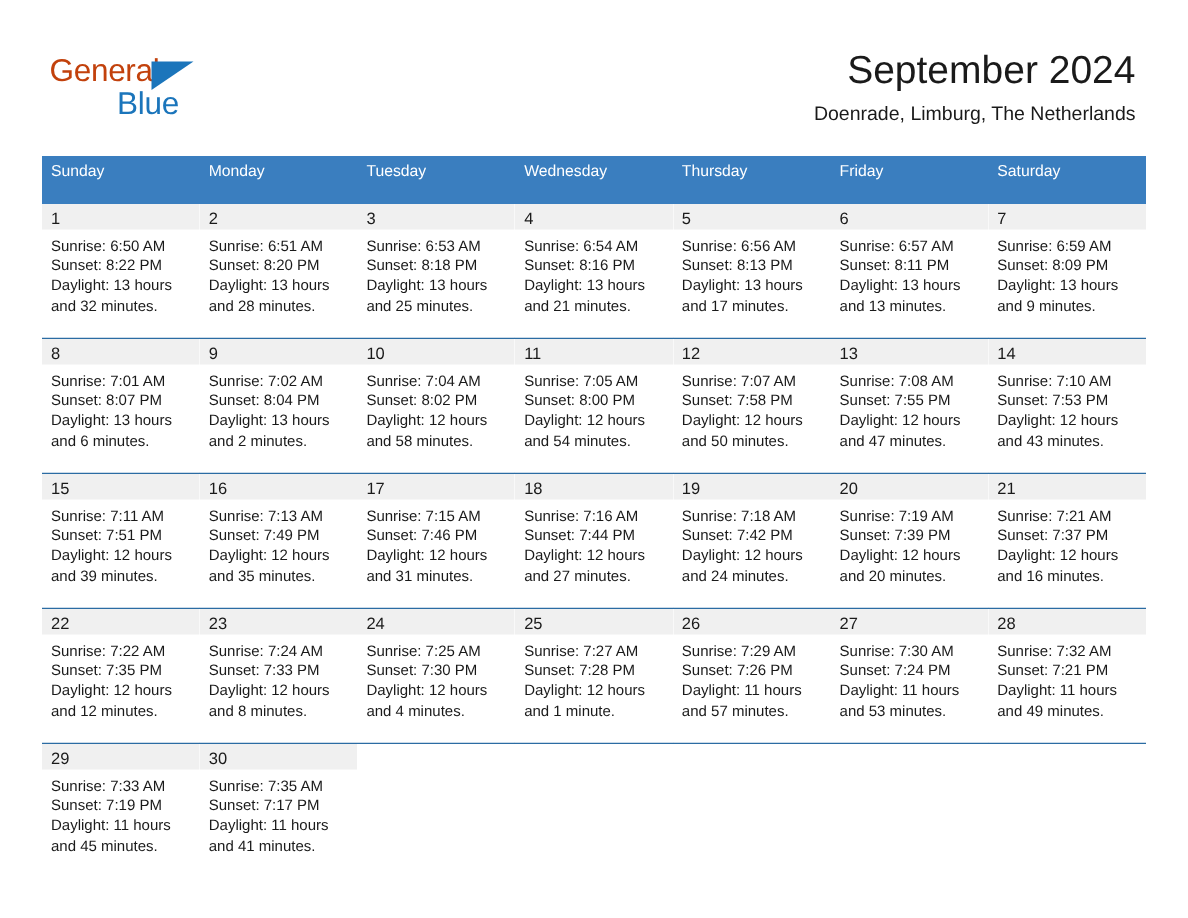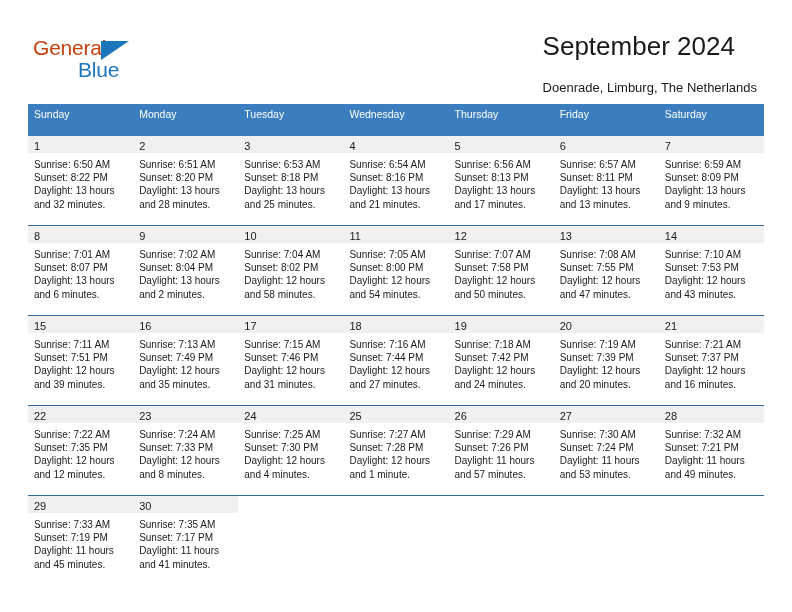--- a/index.html
+++ b/index.html
@@ -69,7 +69,7 @@
     position: absolute;
     right: 35px;
     top: 30px;
-    text-align: left;
+    text-align: right;
   }
   .cal-title {
     font-size: 26px;

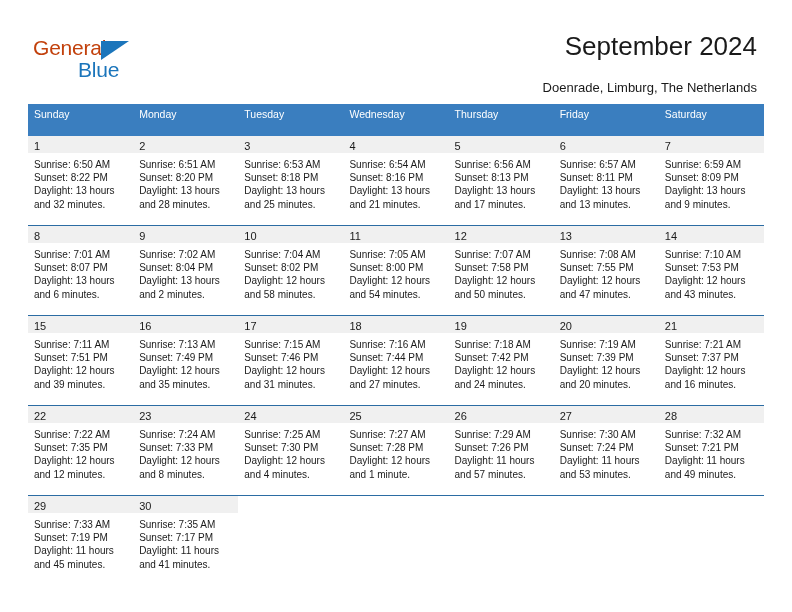--- a/index.html
+++ b/index.html
@@ -79,7 +79,7 @@
     white-space: nowrap;
   }
   .cal-subtitle {
-    margin-top: 18px;
+    margin-top: 6px;
     font-size: 13px;
     color: #1a1a1a;
     line-height: 16px;

